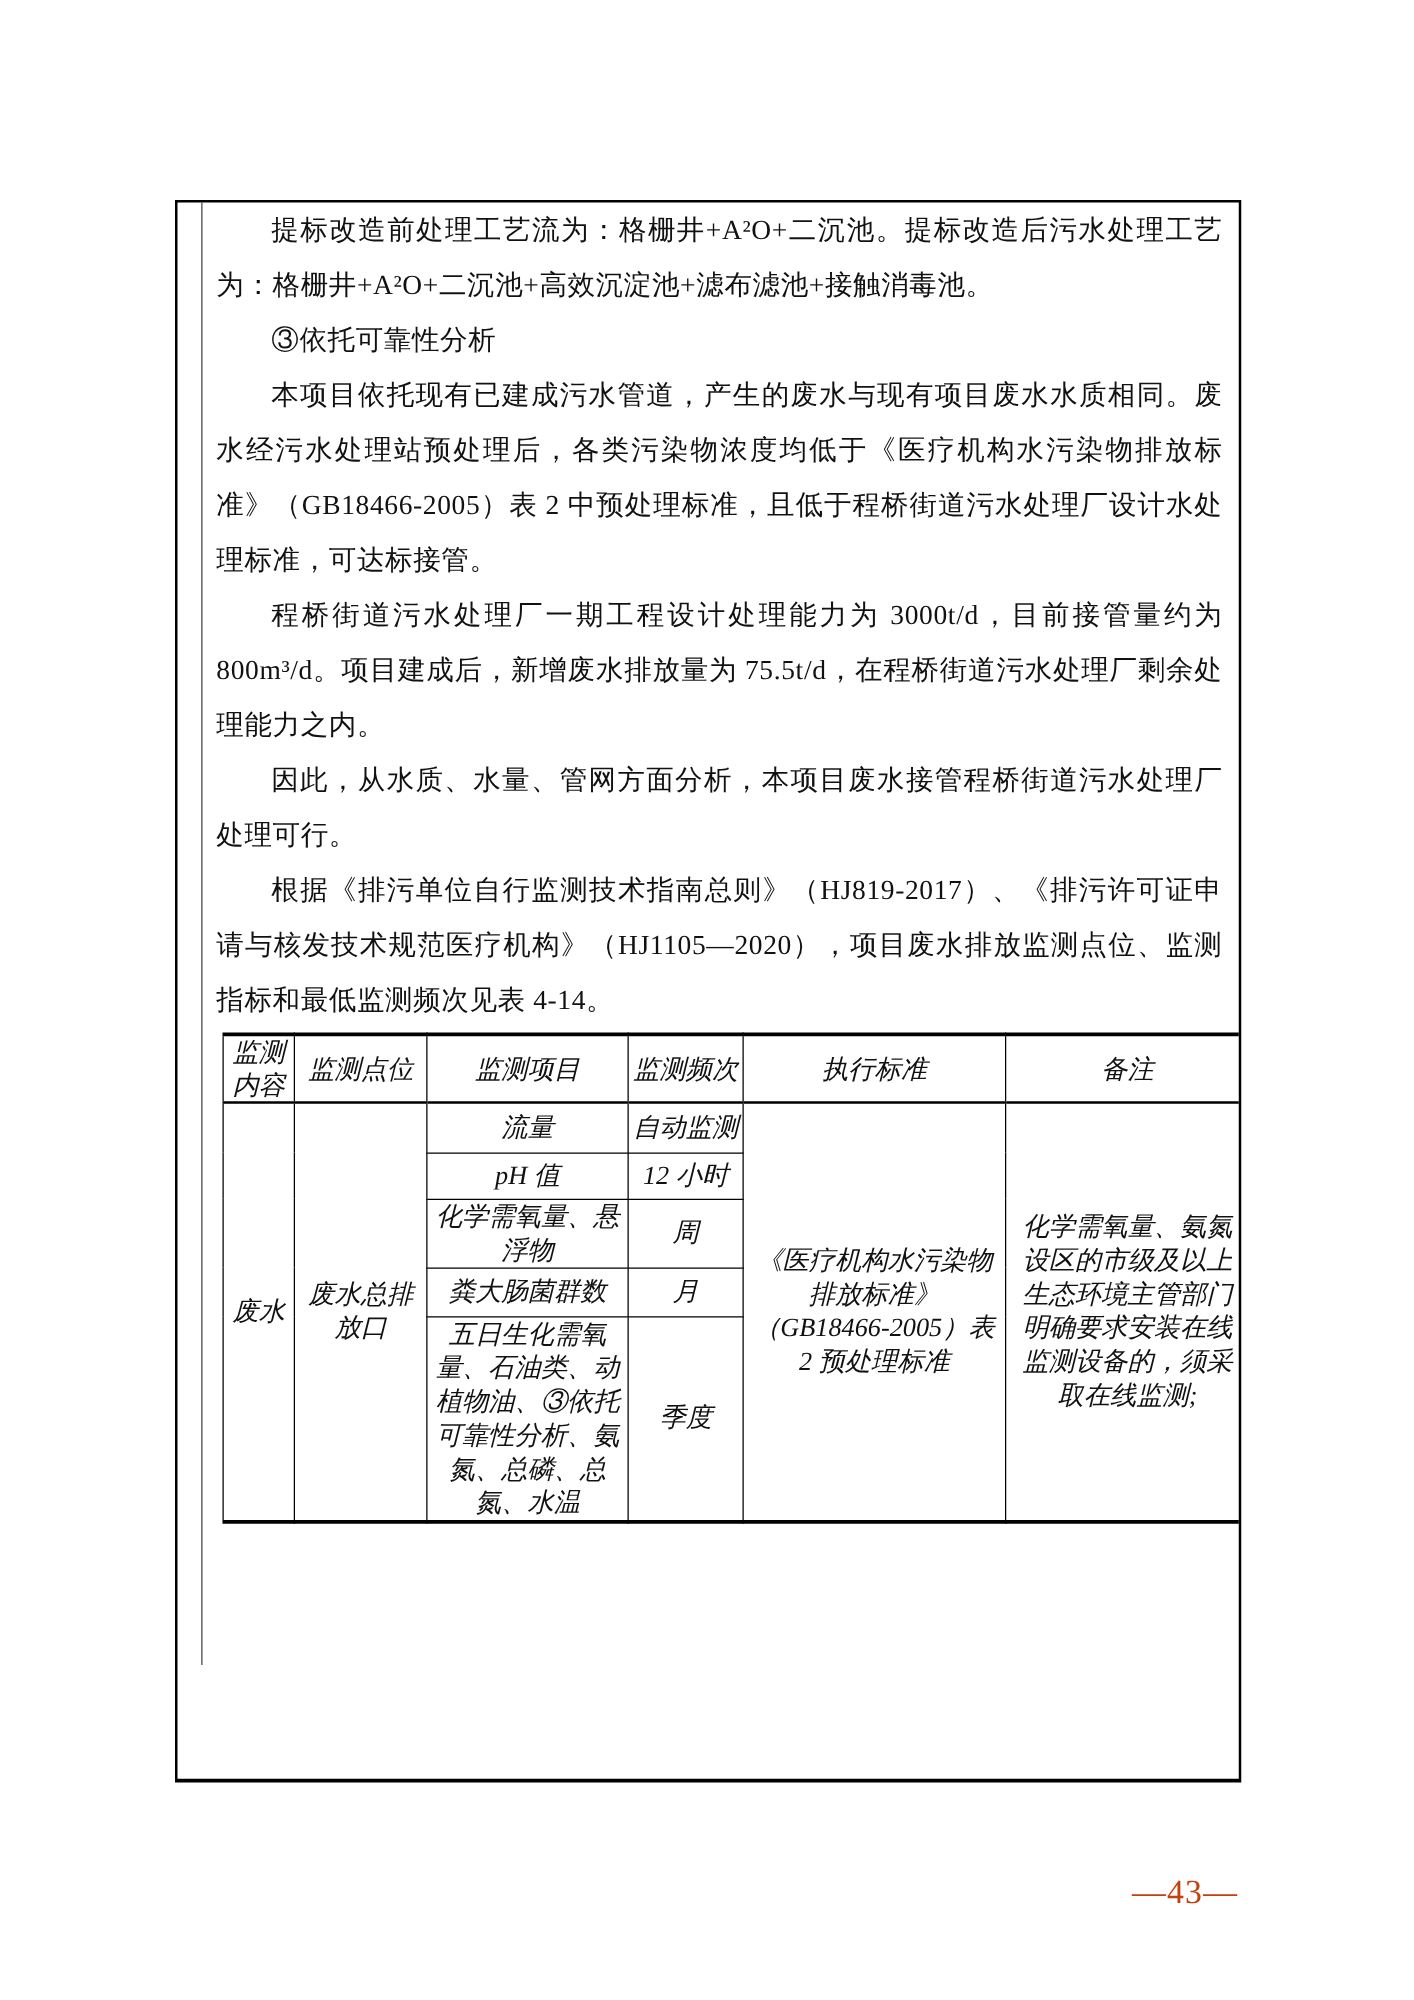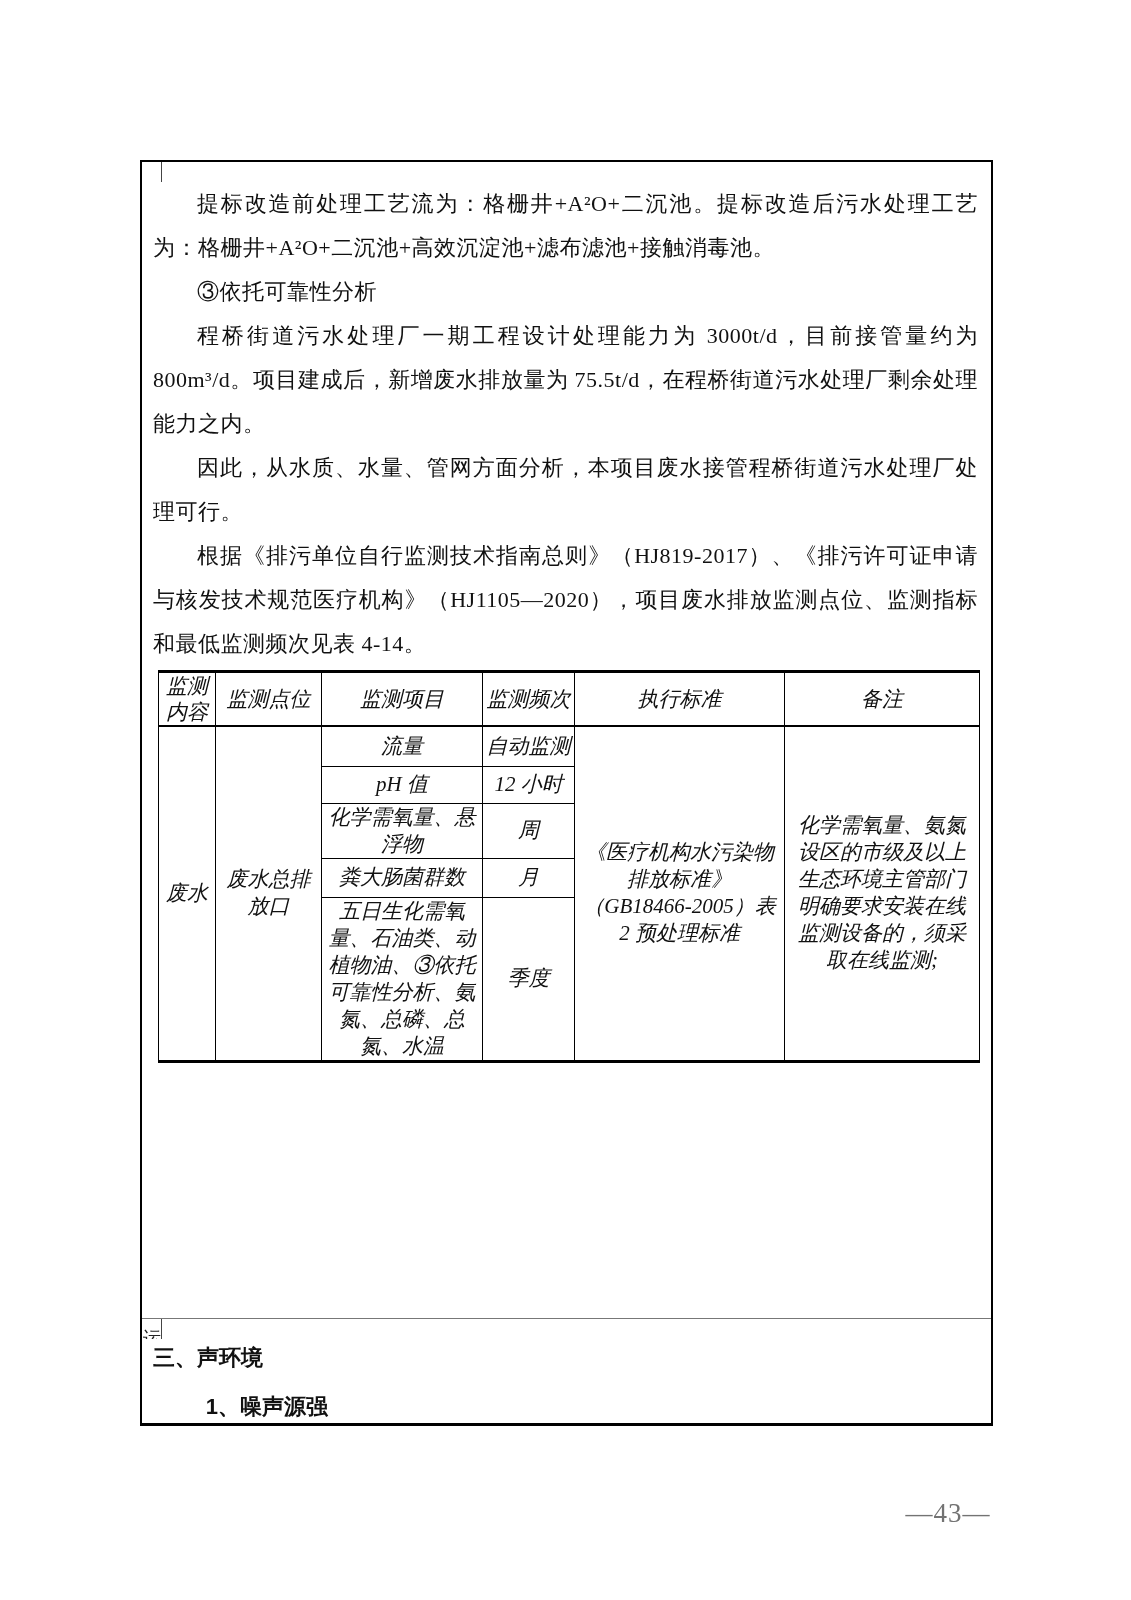--- a/index.html
+++ b/index.html
@@ -19,7 +19,7 @@
     display: flex; flex-direction: column;
     background: #fff;
   }
-  .section { display: flex; flex-direction: column; }
+  .section { display: flex; }
   .section.top { height: 1170px; }
   .section.bottom { flex: 1; border-top: 1px solid #777; }
   .side-col {

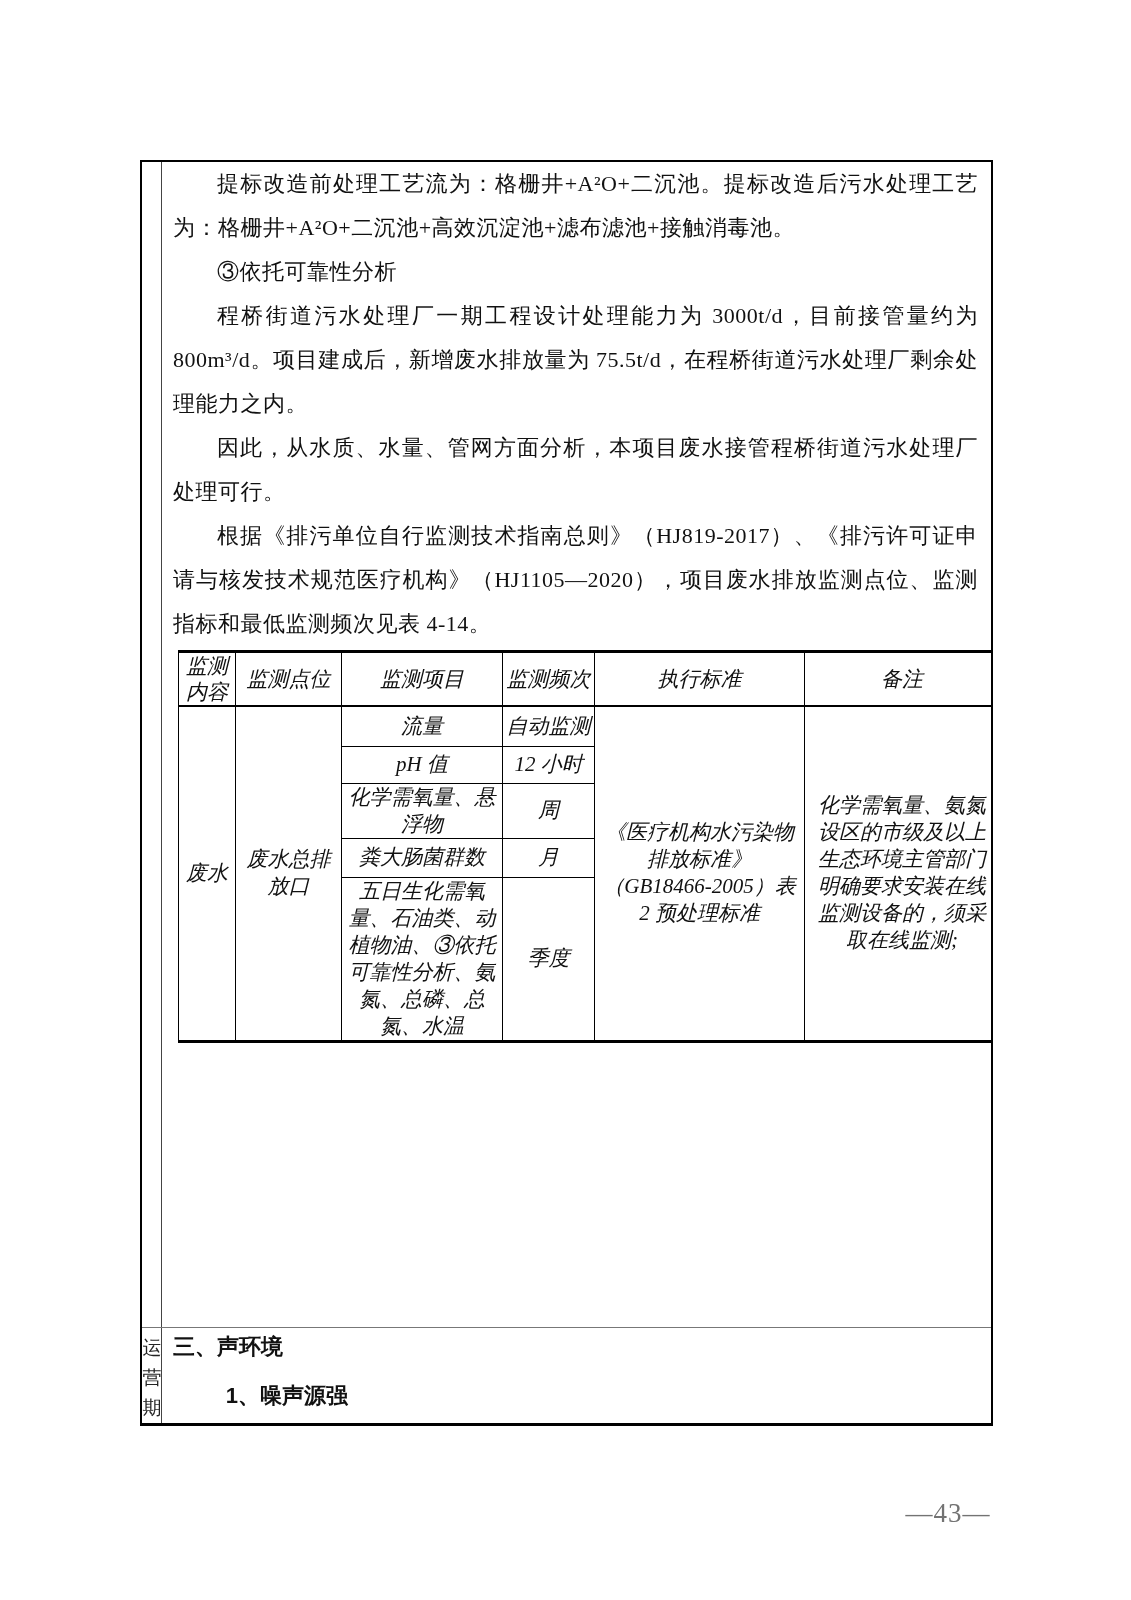--- a/index.html
+++ b/index.html
@@ -117,6 +117,7 @@
     <div class="main-col">
       <div class="para">提标改造前处理工艺流为：格栅井+A²O+二沉池。提标改造后污水处理工艺为：格栅井+A²O+二沉池+高效沉淀池+滤布滤池+接触消毒池。</div>
       <div class="para">③依托可靠性分析</div>
+      <div class="para">本项目依托现有已建成污水管道，产生的废水与现有项目废水水质相同。废水经污水处理站预处理后，各类污染物浓度均低于《医疗机构水污染物排放标准》（GB18466-2005）表 2 中预处理标准，且低于程桥街道污水处理厂设计水处理标准，可达标接管。</div>
       <div class="para">程桥街道污水处理厂一期工程设计处理能力为 3000t/d，目前接管量约为 800m³/d。项目建成后，新增废水排放量为 75.5t/d，在程桥街道污水处理厂剩余处理能力之内。</div>
       <div class="para">因此，从水质、水量、管网方面分析，本项目废水接管程桥街道污水处理厂处理可行。</div>
       <div class="para">根据《排污单位自行监测技术指南总则》（HJ819-2017）、《排污许可证申请与核发技术规范医疗机构》（HJ1105—2020），项目废水排放监测点位、监测指标和最低监测频次见表 4-14。</div>

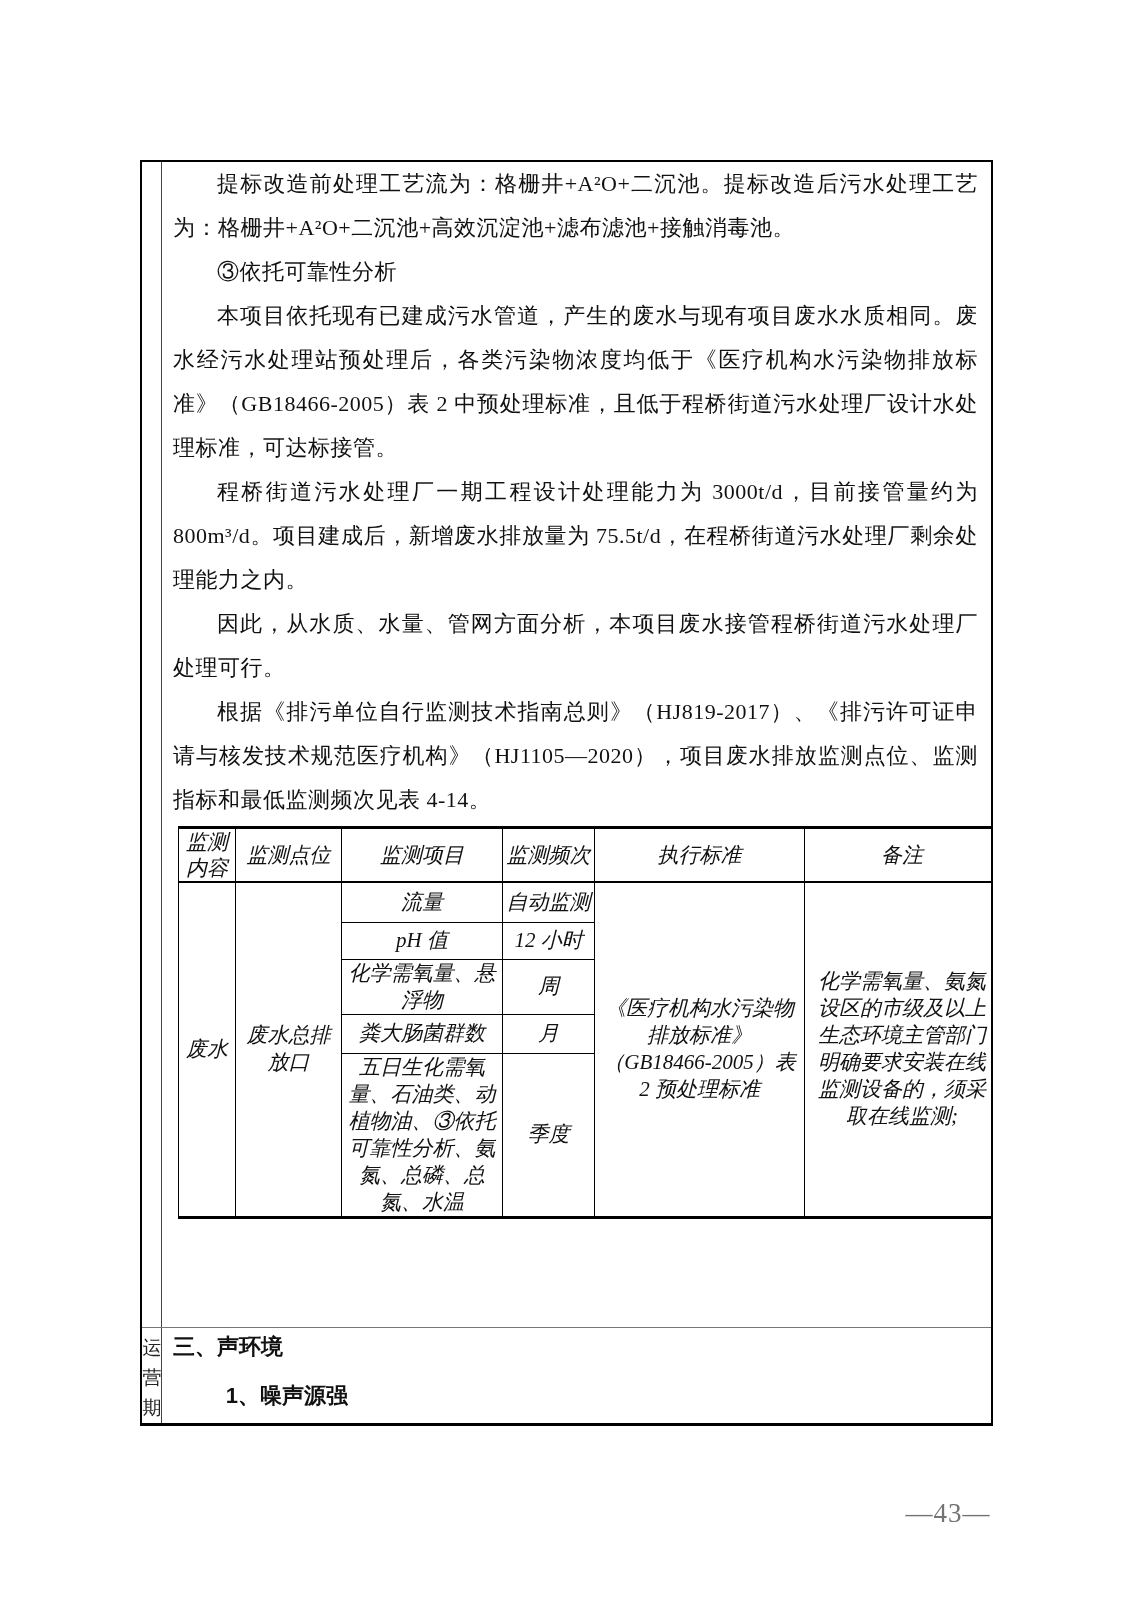--- a/index.html
+++ b/index.html
@@ -170,15 +170,6 @@
     </div>
   </div>
 
-  <div class="section bottom">
-    <div class="side-col">
-      <div class="stage-label">运营期</div>
-    </div>
-    <div class="main-col">
-      <div class="bottom-heading first">三、声环境</div>
-      <div class="bottom-heading second">1、噪声源强</div>
-    </div>
-  </div>
 
 </div>
 

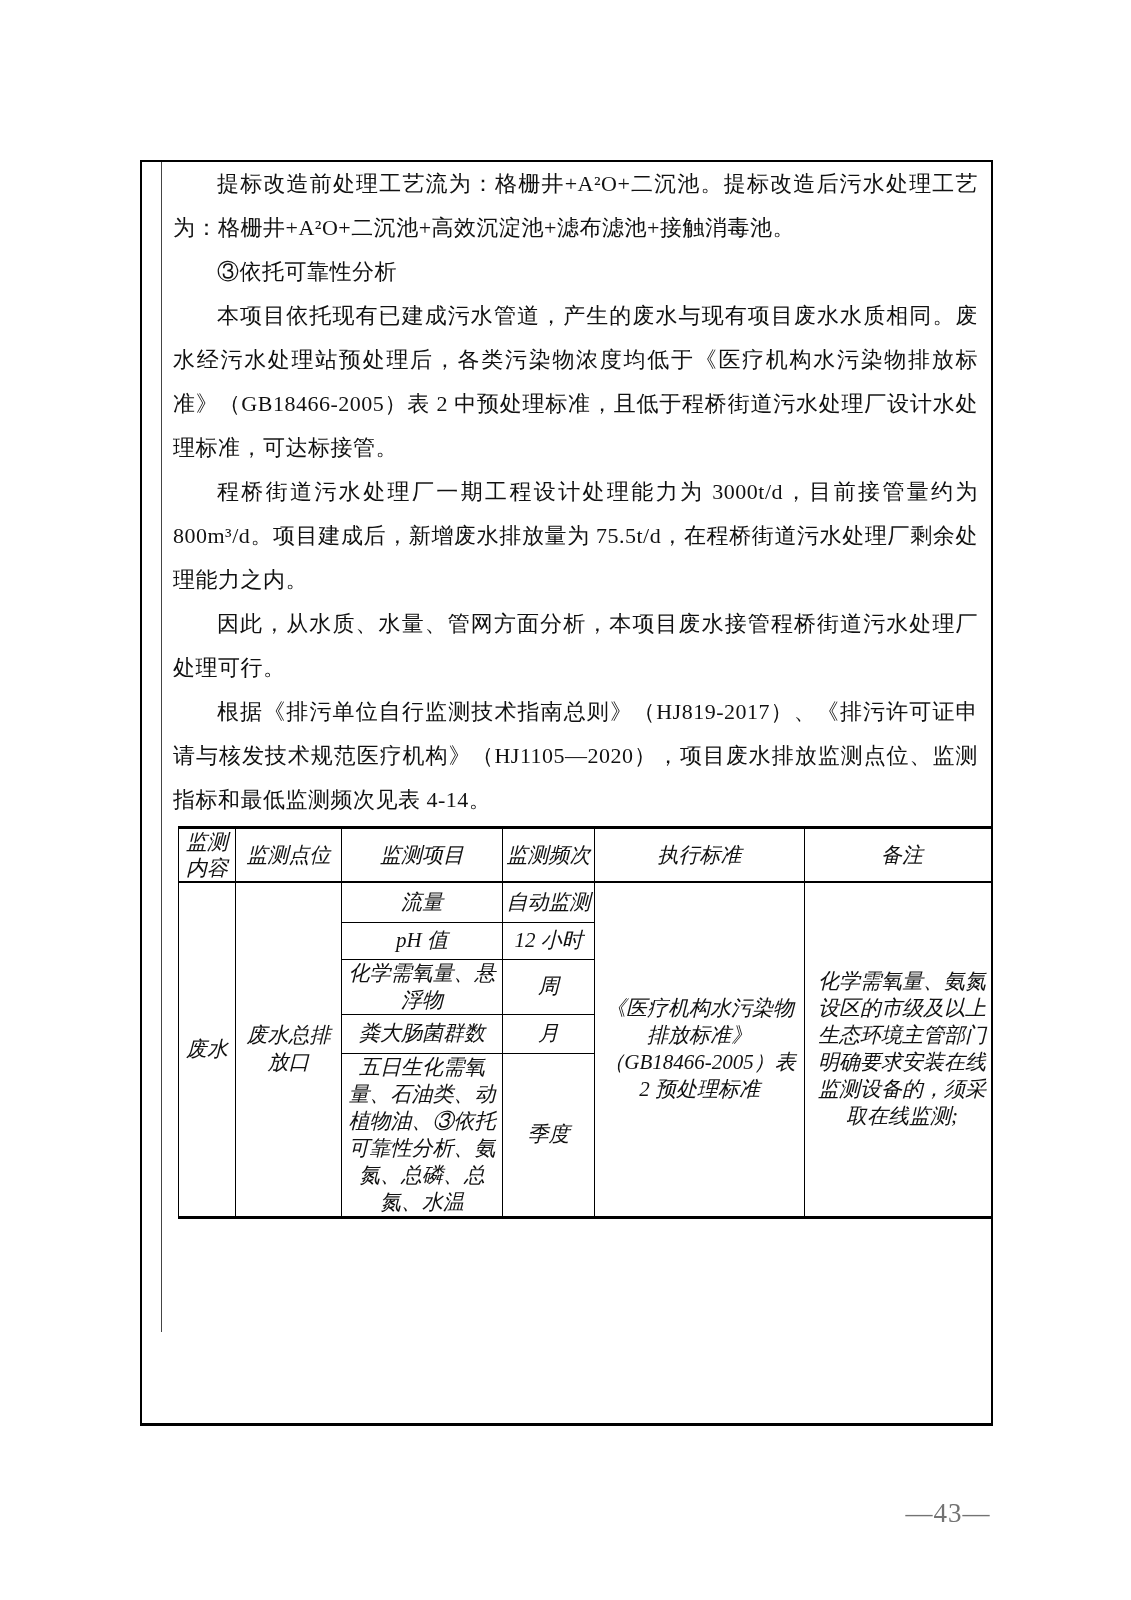--- a/index.html
+++ b/index.html
@@ -103,7 +103,7 @@
     width: 110px;
     text-align: center;
     font-size: 27px;
-    color: #737373;
+    color: #c2410c;
     letter-spacing: 1px;
   }
 </style>

